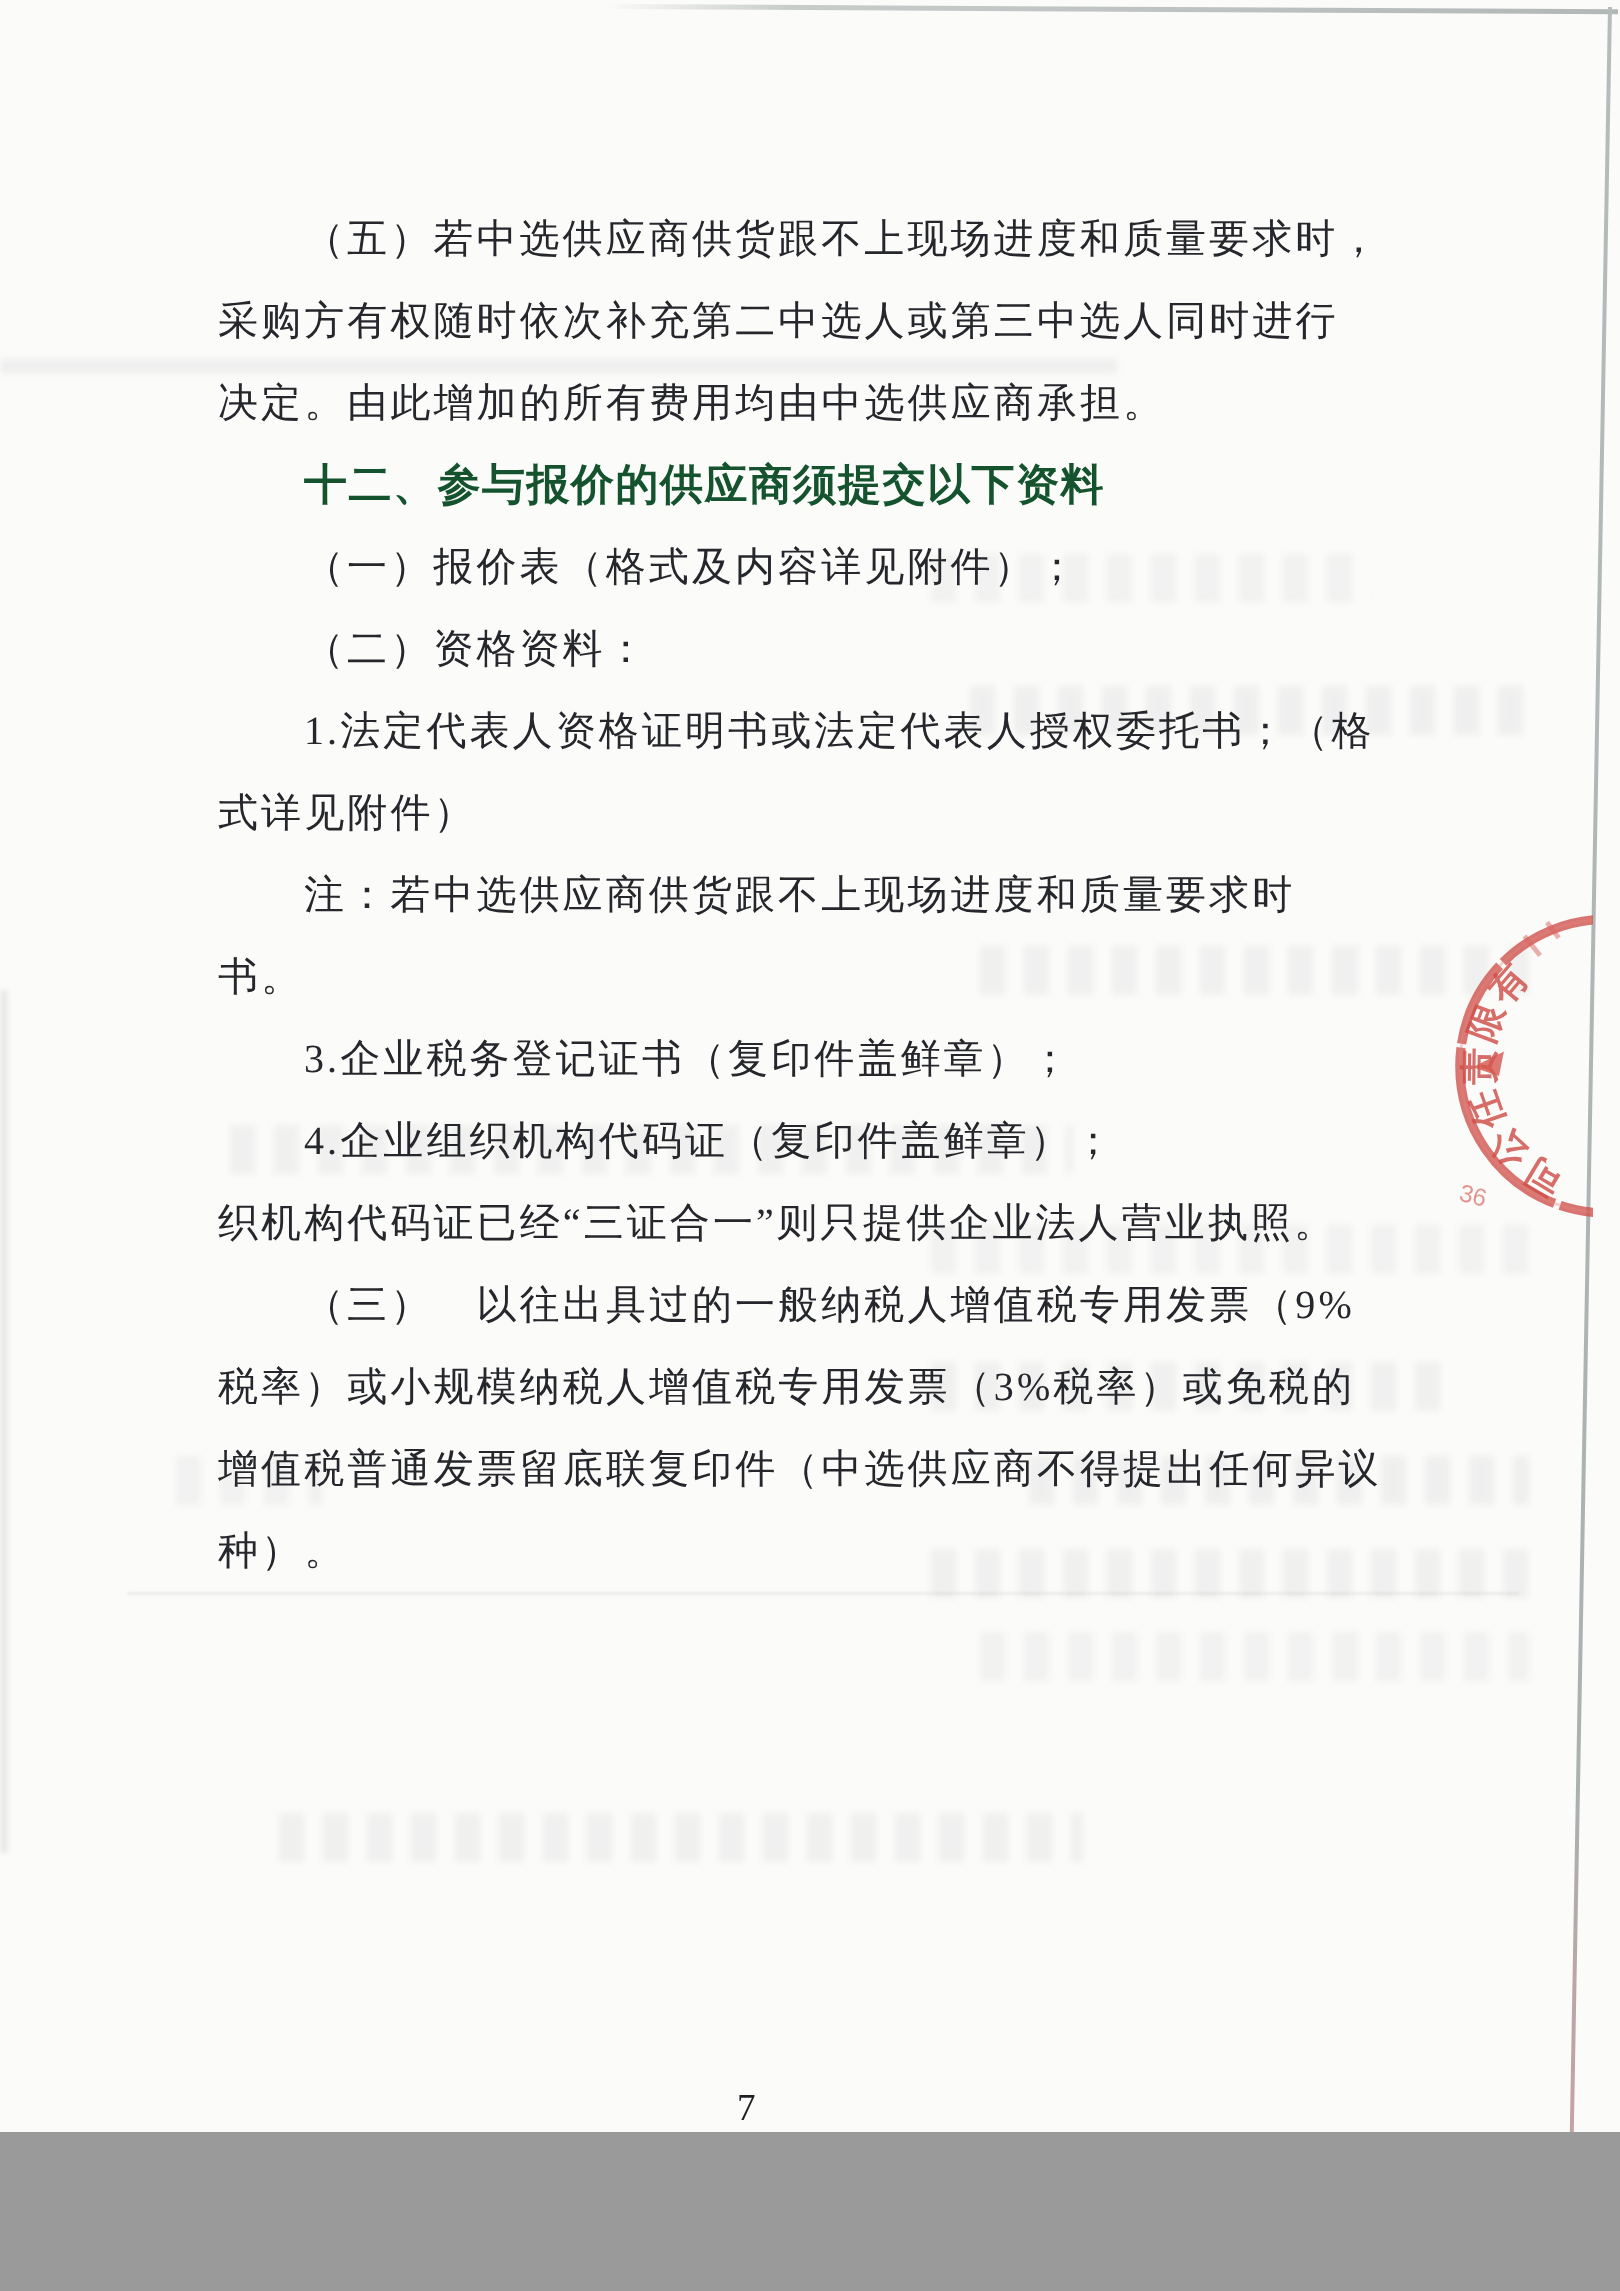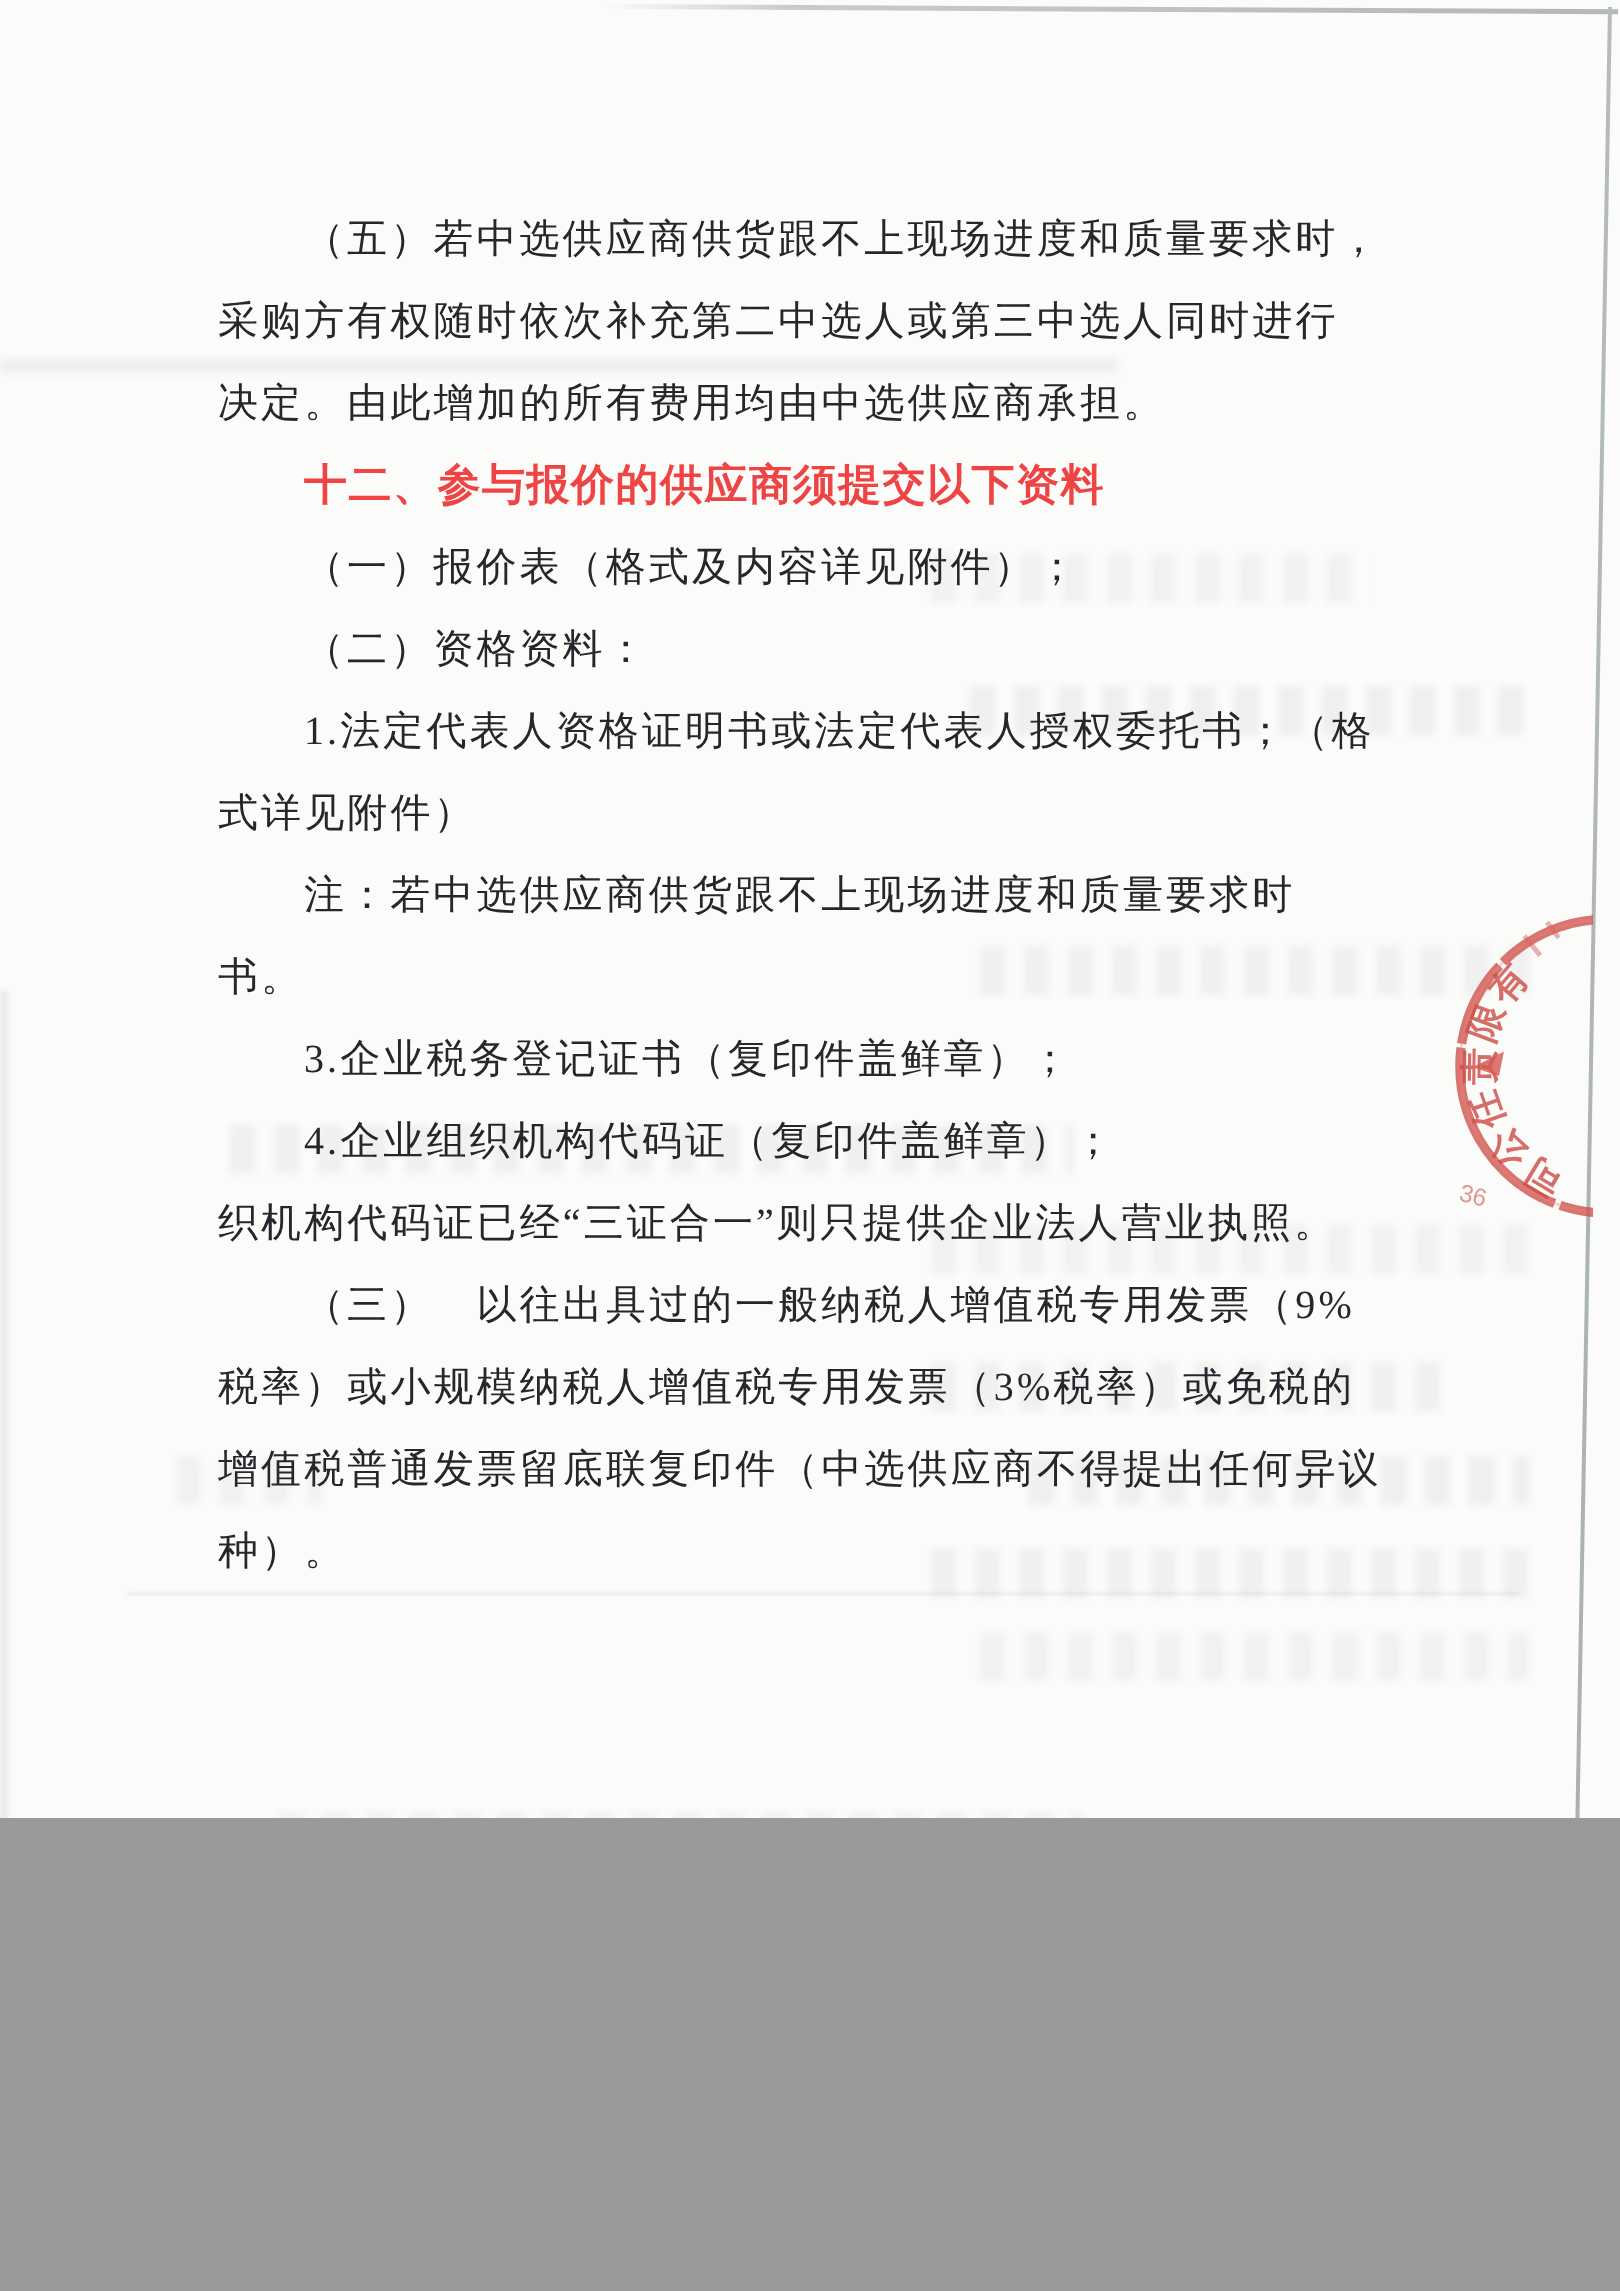--- a/index.html
+++ b/index.html
@@ -5,7 +5,7 @@
   html,body{margin:0;padding:0;background:#9a9a9a;}
   .page{
     position:relative;
-    width:1620px;height:1818px;
+    width:1620px;height:2132px;
     background:#fbfbf9;
     overflow:hidden;
     font-family:"Liberation Serif", serif;

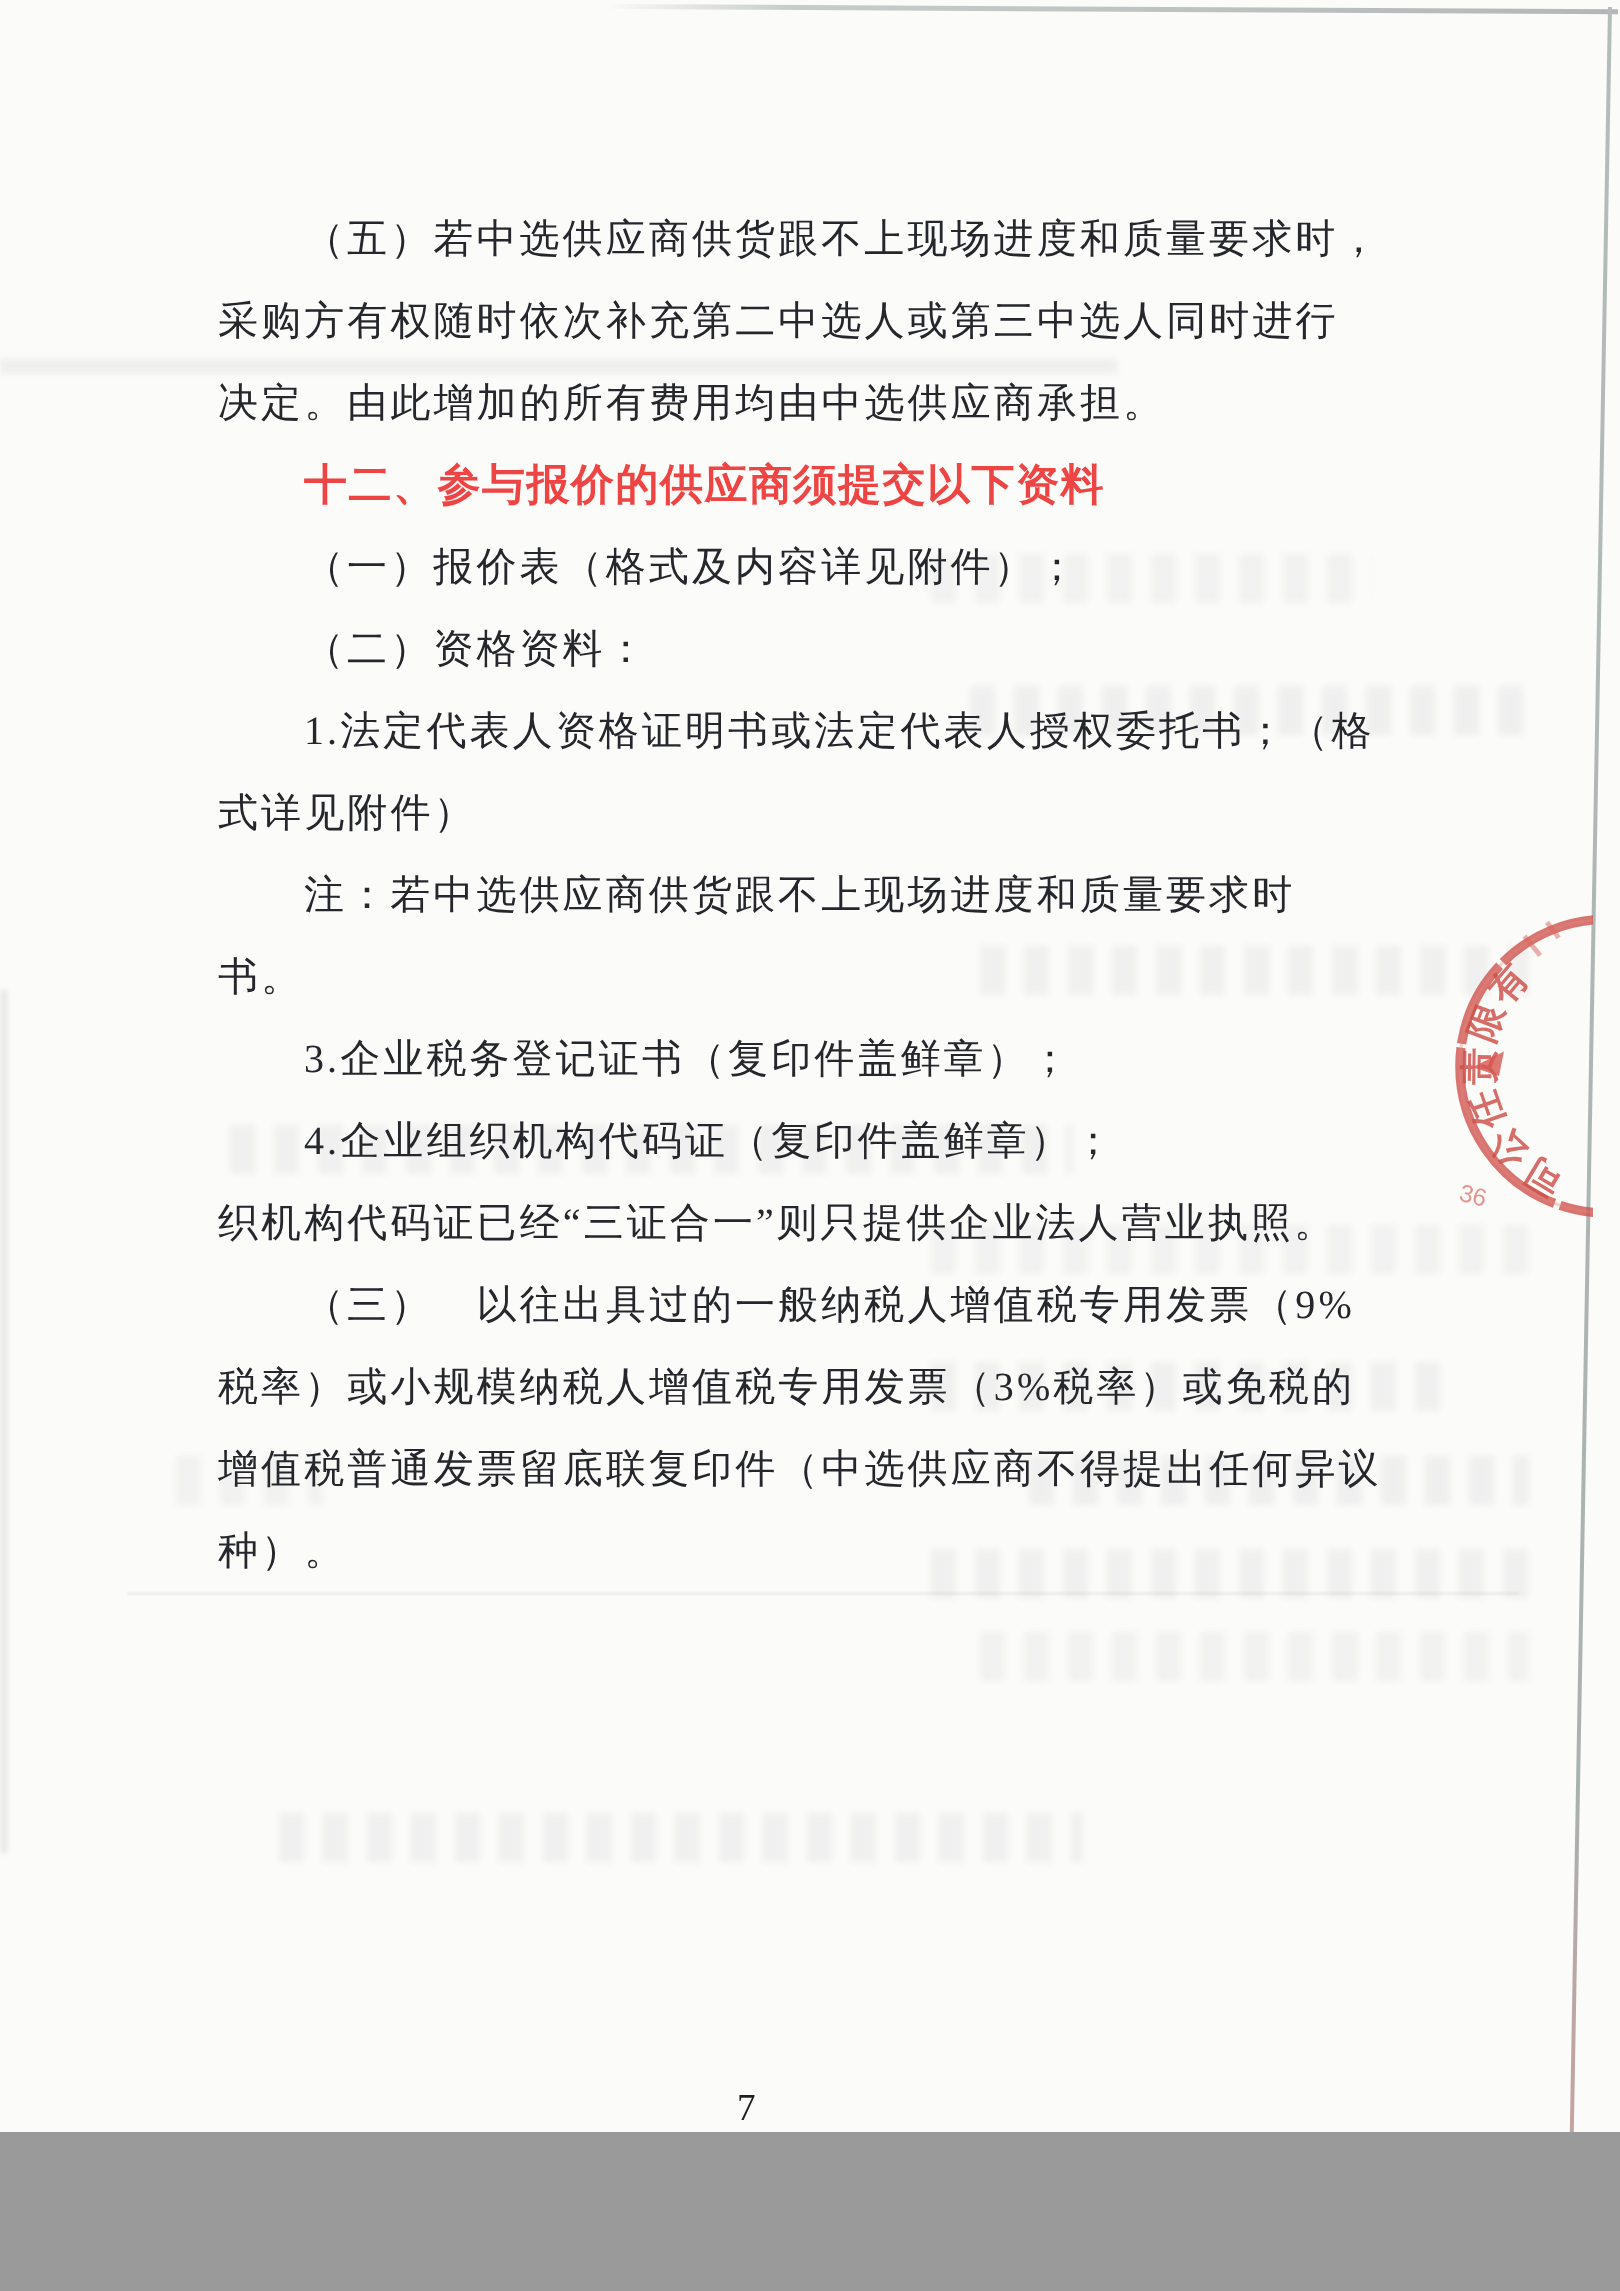--- a/index.html
+++ b/index.html
@@ -23,7 +23,7 @@
   .line.indent{padding-left:86px;}
   .line.heading{
     font-family:"Liberation Sans", sans-serif;
-    font-weight:700;font-size:43px;letter-spacing:1.5px;color:#ef4444;
+    font-weight:700;font-size:43px;letter-spacing:1.5px;color:#14532d;
   }
   .pagenum{
     position:absolute;left:737px;top:2086px;

